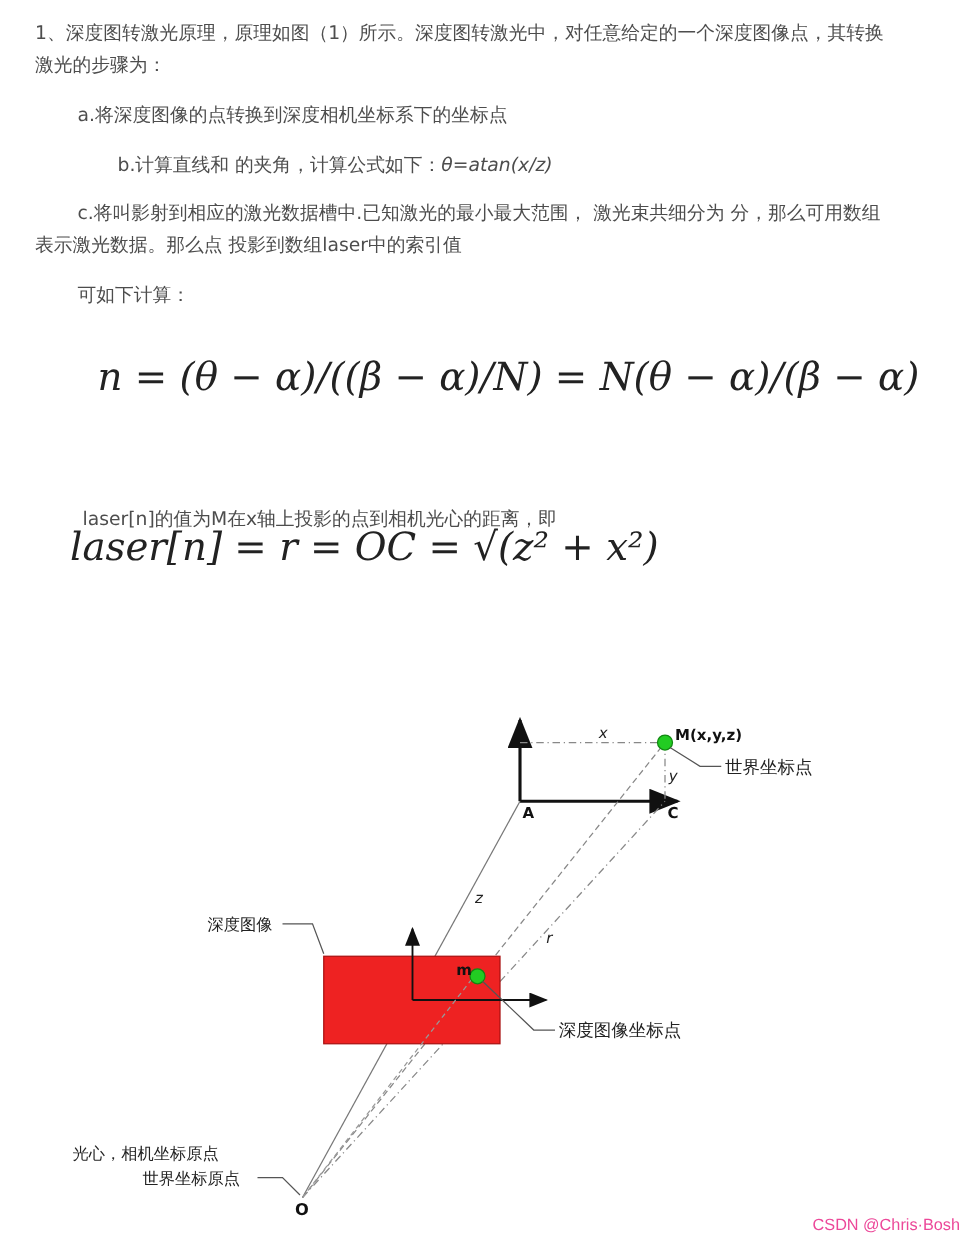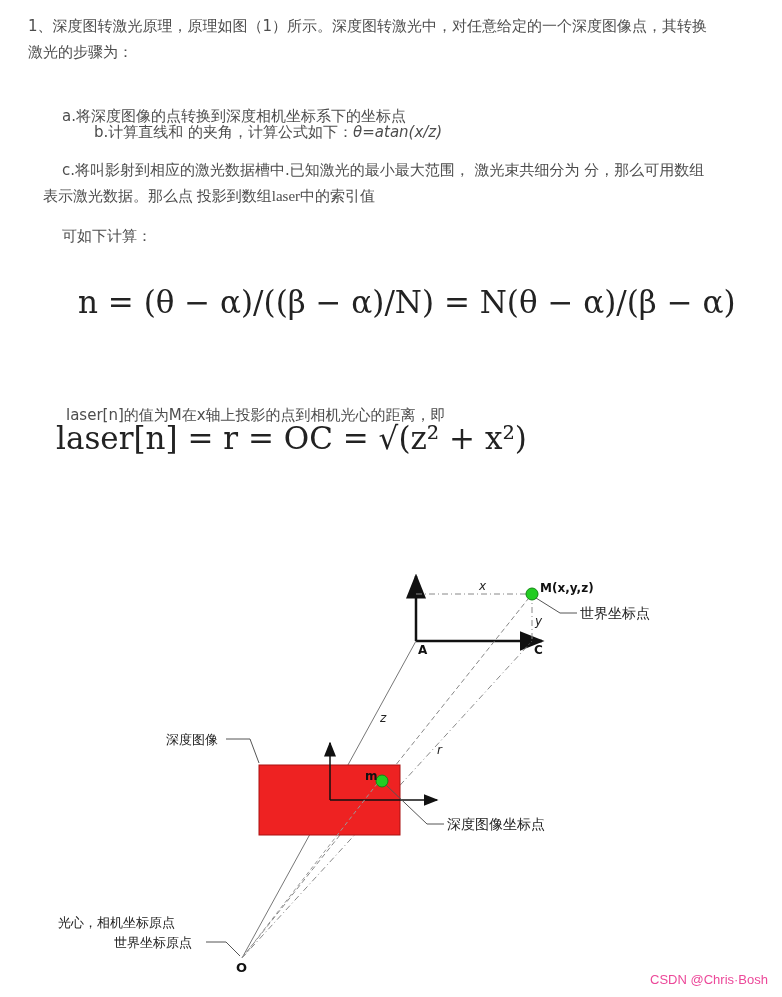--- a/index.html
+++ b/index.html
@@ -15,7 +15,7 @@
 
 <p class="p" style="left:28px;top:14px;">1、深度图转激光原理，原理如图（1）所示。深度图转激光中，对任意给定的一个深度图像点，其转换</p>
 <p class="p" style="left:28px;top:40px;">激光的步骤为：</p>
-<p class="p" style="left:62px;top:80px;margin-top:24px;">a.将深度图像的点转换到深度相机坐标系下的坐标点</p>
+<p class="p" style="left:62px;top:80px;">a.将深度图像的点转换到深度相机坐标系下的坐标点</p>
 <p class="p" style="left:62px;top:120px;margin-left:32px;">
   <span>b.计算直线和 的夹角，计算公式如下：</span><i>θ=atan(x/z)</i>
 </p>

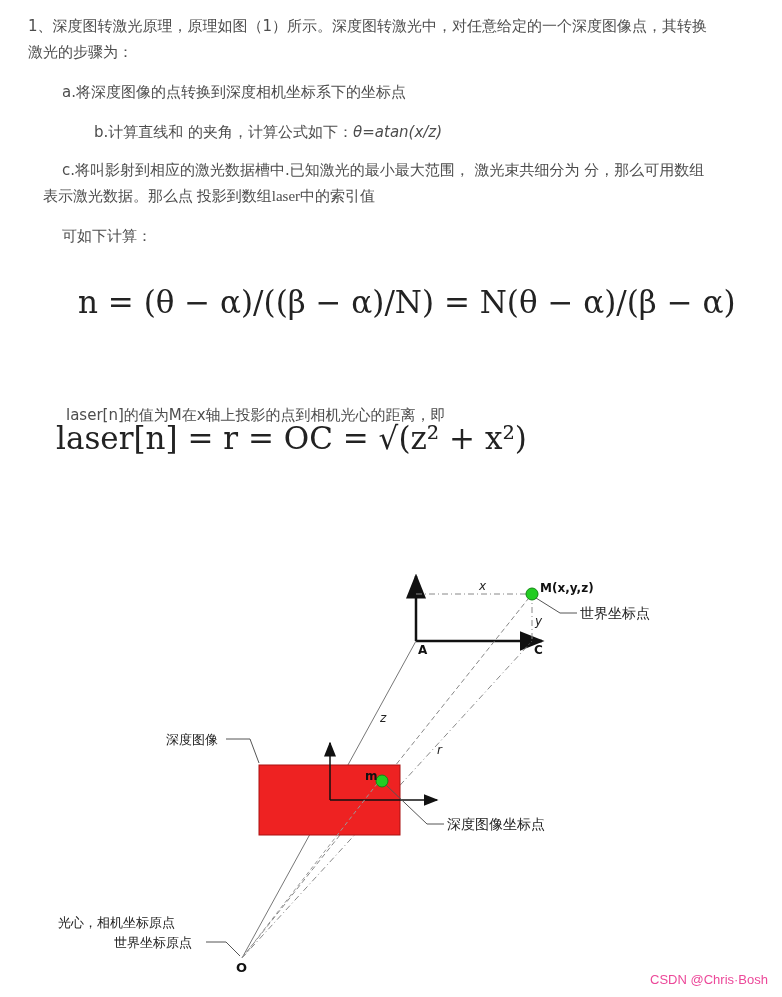--- a/index.html
+++ b/index.html
@@ -20,7 +20,7 @@
   <span>b.计算直线和 的夹角，计算公式如下：</span><i>θ=atan(x/z)</i>
 </p>
 <p class="p" style="left:62px;top:158px;">c.将叫影射到相应的激光数据槽中.已知激光的最小最大范围， 激光束共细分为 分，那么可用数组</p>
-<p class="p" style="left:43px;top:184px;font-family:Liberation Serif, serif;">表示激光数据。那么点 投影到数组laser中的索引值</p>
+<p class="p" style="left:28px;top:184px;">表示激光数据。那么点 投影到数组laser中的索引值</p>
 <p class="p" style="left:62px;top:224px;">可如下计算：</p>
 
 <div class="math" style="left:78px;top:284px;font-size:31px;">n = (θ − α)/((β − α)/N) = N(θ − α)/(β − α)</div>

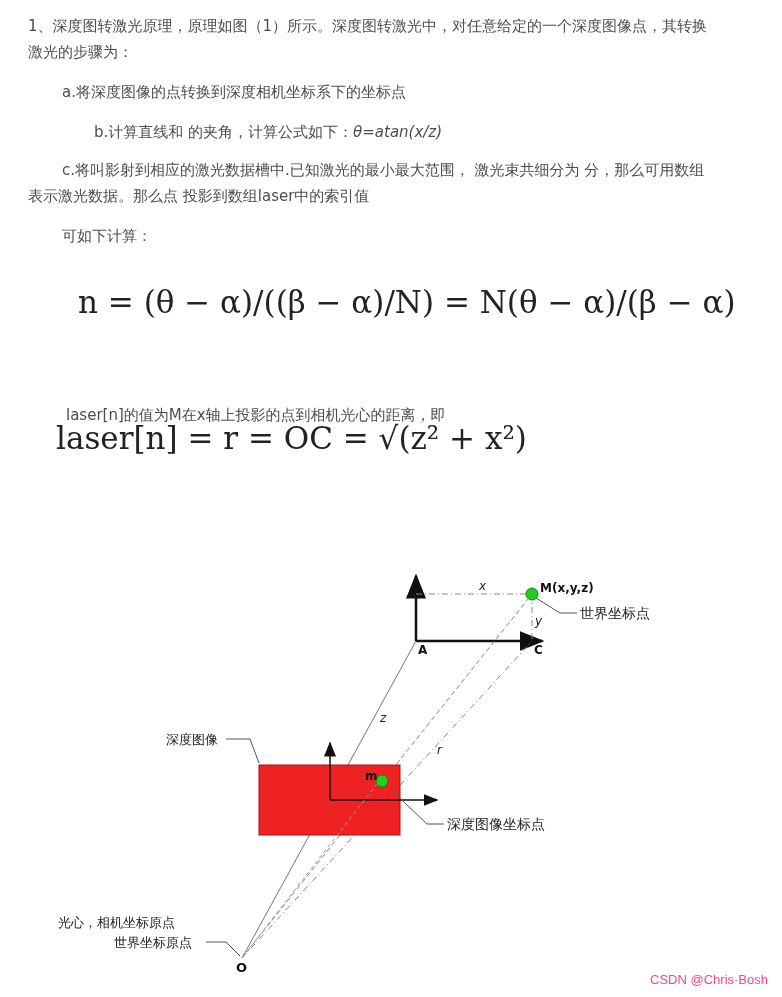--- a/index.html
+++ b/index.html
@@ -6,7 +6,7 @@
   body { width:782px; height:997px; position:relative; overflow:hidden;
          font-family:"DejaVu Sans","Liberation Sans",sans-serif; color:#4d4d4d; }
   .p { position:absolute; font-size:15px; line-height:24px; margin:0; white-space:nowrap; }
-  .math { position:absolute; font-family:"DejaVu Serif","Liberation Serif",serif; color:#222; white-space:nowrap; }
+  .math { position:absolute; font-family:"DejaVu Serif","Liberation Serif",serif; font-style:italic; color:#222; white-space:nowrap; }
   .wm { position:absolute; right:14px; top:972px; font-size:13px; color:#ec4899; font-family:"Liberation Sans",sans-serif; }
   svg text { font-family:"DejaVu Sans","Liberation Sans",sans-serif; }
 </style>

